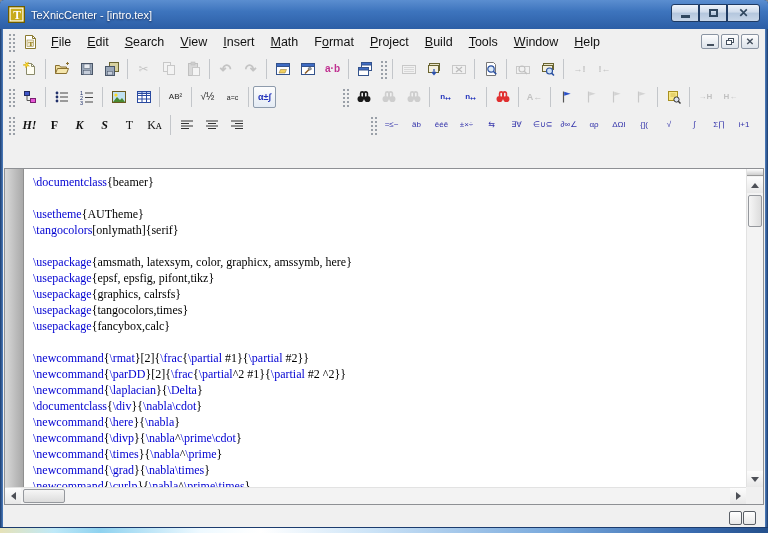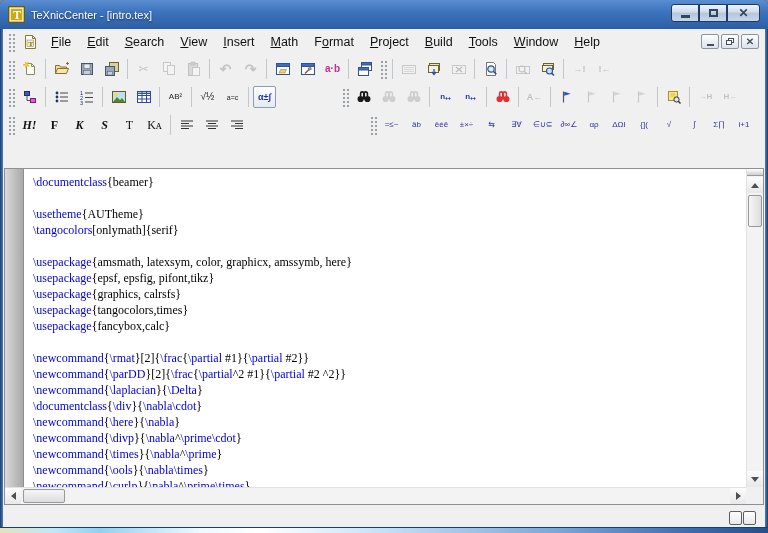--- a/index.html
+++ b/index.html
@@ -568,7 +568,7 @@
           <div class="line"><span class="cmd">\newcommand</span>{<span class="cmd">\here</span>}{<span class="cmd">\nabla</span>}</div>
           <div class="line"><span class="cmd">\newcommand</span>{<span class="cmd">\divp</span>}{<span class="cmd">\nabla</span>^<span class="cmd">\prime</span><span class="cmd">\cdot</span>}</div>
           <div class="line"><span class="cmd">\newcommand</span>{<span class="cmd">\times</span>}{<span class="cmd">\nabla</span>^<span class="cmd">\prime</span>}</div>
-          <div class="line"><span class="cmd">\newcommand</span>{<span class="cmd">\ools</span>}{<span class="cmd">\nabla</span><span class="cmd">\times</span>}</div>
+          <div class="line"><span class="cmd">\newcommand</span>{<span class="cmd">\grad</span>}{<span class="cmd">\nabla</span><span class="cmd">\times</span>}</div>
           <div class="line"><span class="cmd">\newcommand</span>{<span class="cmd">\curlp</span>}{<span class="cmd">\nabla</span>^<span class="cmd">\prime</span><span class="cmd">\times</span>}</div>
         </div>
       <div class="vscroll">

